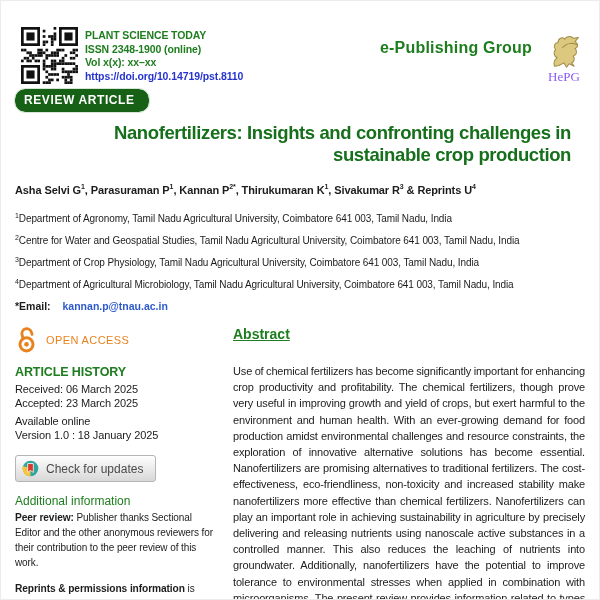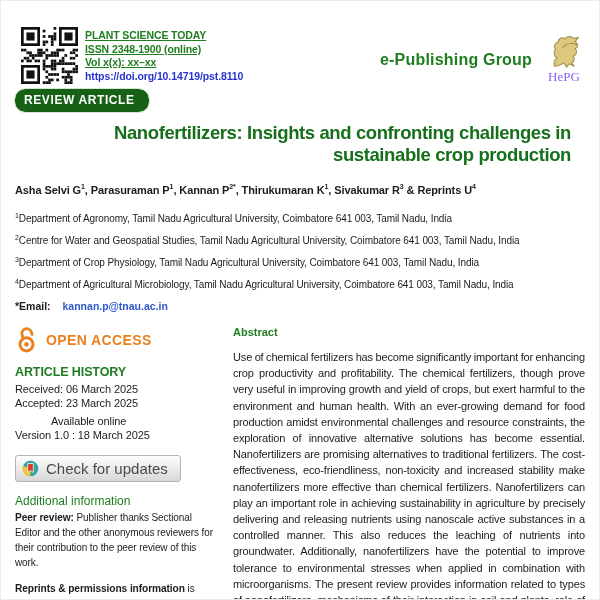--- a/index.html
+++ b/index.html
@@ -17,7 +17,7 @@
   .mh-left{display:flex;gap:7px;}
   .qr{width:57px;height:57px;flex:none;background:#fff;}
   .jmeta{font-weight:bold;font-size:10.5px;line-height:13.5px;color:var(--green-text);padding-top:2px;letter-spacing:-0.1px;}
-  .jmeta span{display:block;text-decoration:underline;}
+  .jmeta span{display:block;}
   .jmeta a{display:block;color:var(--link-blue);text-decoration:none;}
   .mh-right{display:flex;align-items:flex-start;gap:9px;padding-top:7px;}
   .pub-names{text-align:right;color:var(--green-text);padding-top:2px;}

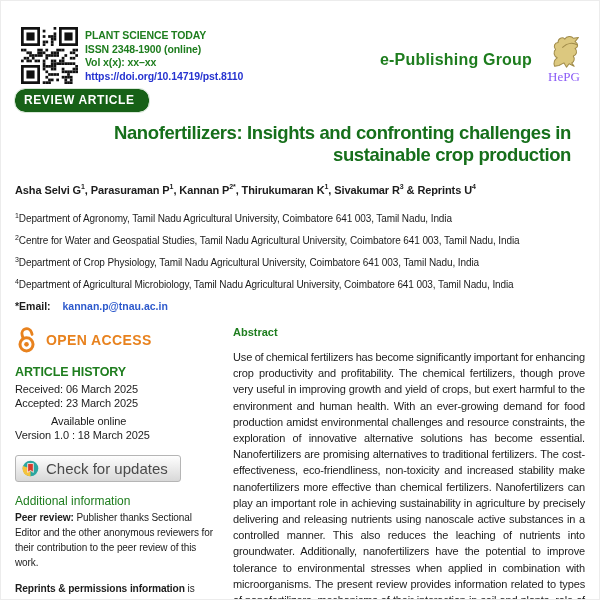--- a/index.html
+++ b/index.html
@@ -22,7 +22,7 @@
   .mh-right{display:flex;align-items:flex-start;gap:9px;padding-top:7px;}
   .pub-names{text-align:right;color:var(--green-text);padding-top:2px;}
   .pub-name{font-weight:bold;font-size:14px;letter-spacing:4px;}
-  .pub-sub{font-weight:bold;font-size:16px;margin-top:15px;letter-spacing:0.2px;}
+  .pub-sub{font-weight:bold;font-size:16px;margin-top:3px;letter-spacing:0.2px;}
   .pub-logo{width:46px;text-align:center;}
   .hepg{font-family:"Liberation Serif",serif;color:#8b5cf6;font-size:13px;margin-top:-3px;}
   

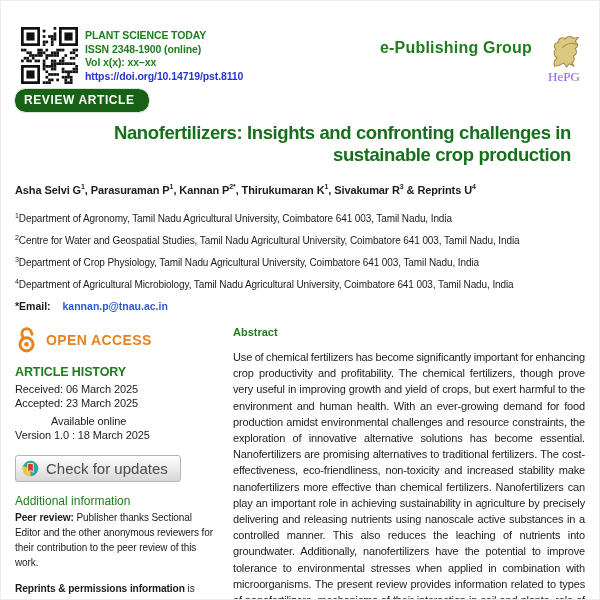--- a/index.html
+++ b/index.html
@@ -41,7 +41,7 @@
   .leftcol{width:202px;flex:none;}
   .rightcol{flex:1;}
   .oa-row{display:flex;align-items:center;gap:8px;}
-  .oa-text{color:var(--orange);font-weight:bold;font-size:14px;letter-spacing:0.4px;}
+  .oa-text{color:var(--orange);font-weight:normal;font-size:11px;letter-spacing:0.4px;}
   .hist-h{color:var(--green-text);font-weight:bold;font-size:12.5px;margin:12px 0 4px;letter-spacing:-0.1px;}
   .hist p{margin:0;font-size:11px;line-height:13.5px;letter-spacing:-0.1px;}
   .hist p.gap{margin-top:5px;margin-left:36px;}

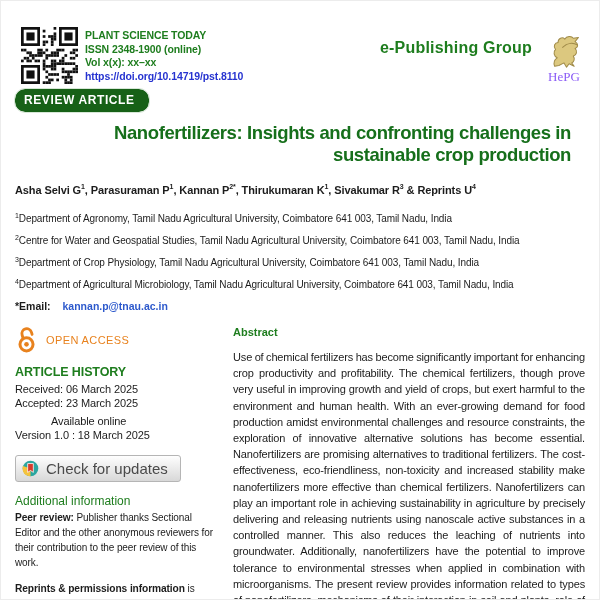--- a/index.html
+++ b/index.html
@@ -52,7 +52,7 @@
   .small{font-size:10px;line-height:15px;margin:0 0 11px;letter-spacing:-0.1px;}
   .small b{font-size:10.2px;}
   .small a{color:var(--link-blue);text-decoration:none;overflow-wrap:anywhere;}
-  .abs-h{color:var(--green-text);font-weight:bold;font-size:11px;margin:0 0 11px;}
+  .abs-h{color:var(--green-text);font-weight:bold;font-size:14px;margin:0 0 21px;text-decoration:underline;}
   .abs-text{font-size:11px;line-height:16.2px;text-align:justify;margin:0;
     letter-spacing:-0.15px;word-spacing:-0.4px;}
 </style>

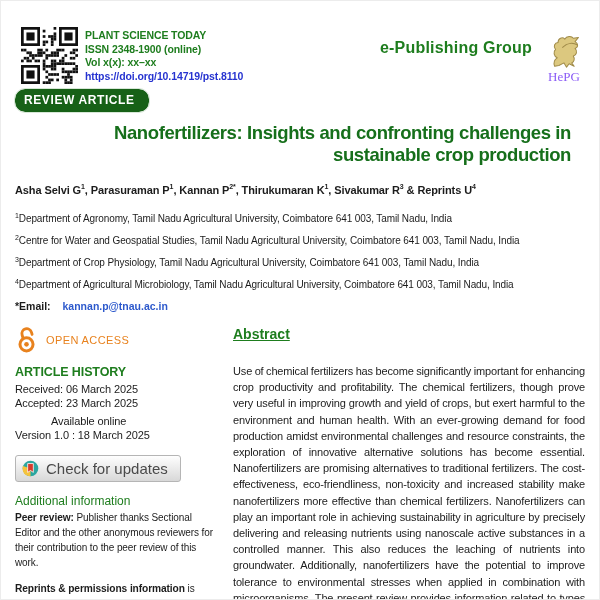--- a/index.html
+++ b/index.html
@@ -44,7 +44,7 @@
   .oa-text{color:var(--orange);font-weight:normal;font-size:11px;letter-spacing:0.4px;}
   .hist-h{color:var(--green-text);font-weight:bold;font-size:12.5px;margin:12px 0 4px;letter-spacing:-0.1px;}
   .hist p{margin:0;font-size:11px;line-height:13.5px;letter-spacing:-0.1px;}
-  .hist p.gap{margin-top:5px;margin-left:36px;}
+  .hist p.gap{margin-top:5px;}
   .crossmark{margin-top:13px;display:flex;align-items:center;gap:7px;cursor:pointer;
     background:linear-gradient(#fefefe,#d8d8d8);border:1px solid #b5b5b5;border-radius:3px;
     padding:4px 12px 4px 6px;font-size:15px;color:#4a4a4a;font-family:inherit;}

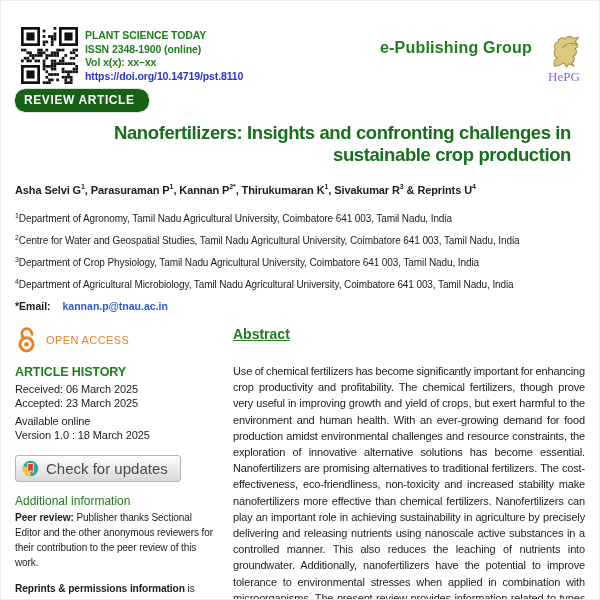--- a/index.html
+++ b/index.html
@@ -244,7 +244,7 @@
         <p>Received: 06 March 2025</p>
         <p>Accepted: 23 March 2025</p>
         <p class="gap">Available online</p>
-        <p>Version 1.0 : 18 March 2025</p>
+        <p>Version 1.0 : 18 January 2025</p>
       </div>
 
       <button class="crossmark">

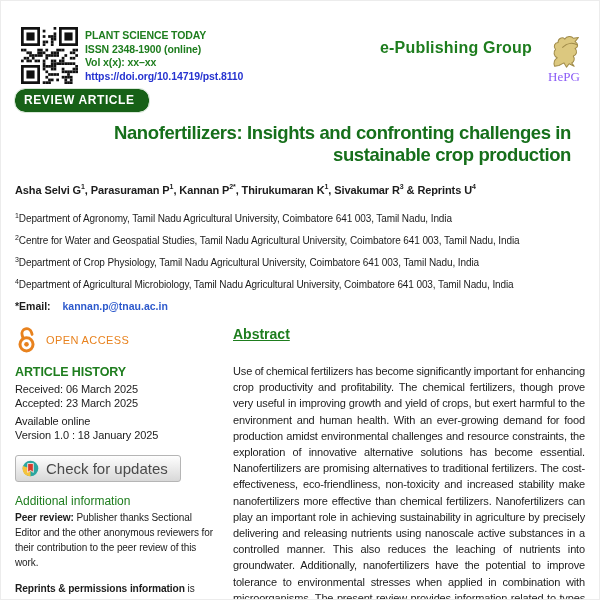--- a/index.html
+++ b/index.html
@@ -47,7 +47,7 @@
   .hist p.gap{margin-top:5px;}
   .crossmark{margin-top:13px;display:flex;align-items:center;gap:7px;cursor:pointer;
     background:linear-gradient(#fefefe,#d8d8d8);border:1px solid #b5b5b5;border-radius:3px;
-    padding:4px 12px 4px 6px;font-size:15px;color:#4a4a4a;font-family:inherit;}
+    padding:4px 12px 4px 6px;font-size:12px;color:#4a4a4a;font-family:inherit;}
   .addl-h{color:var(--green-text);font-weight:normal;font-size:12px;margin:12px 0 2px;}
   .small{font-size:10px;line-height:15px;margin:0 0 11px;letter-spacing:-0.1px;}
   .small b{font-size:10.2px;}

